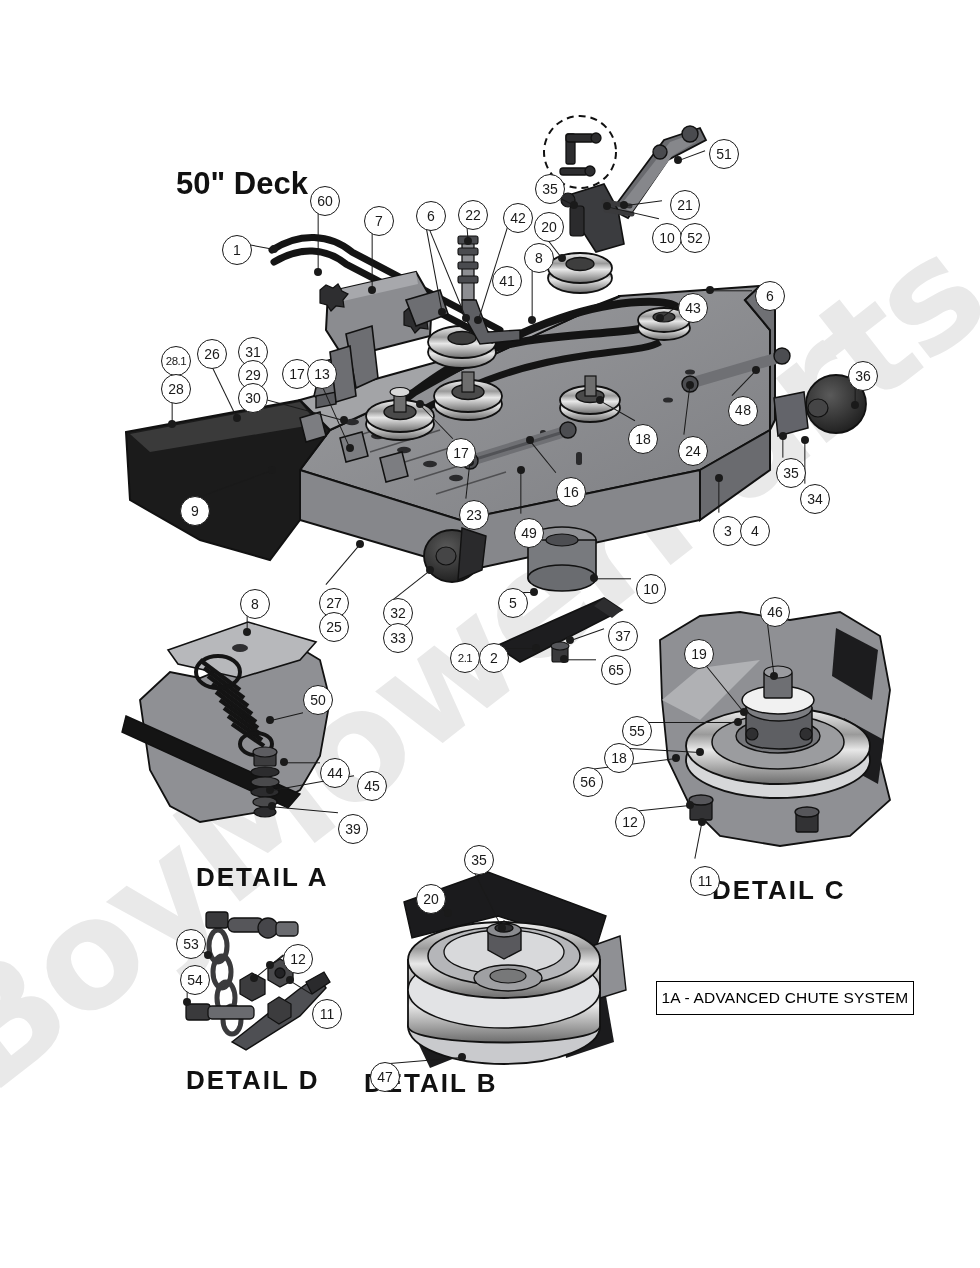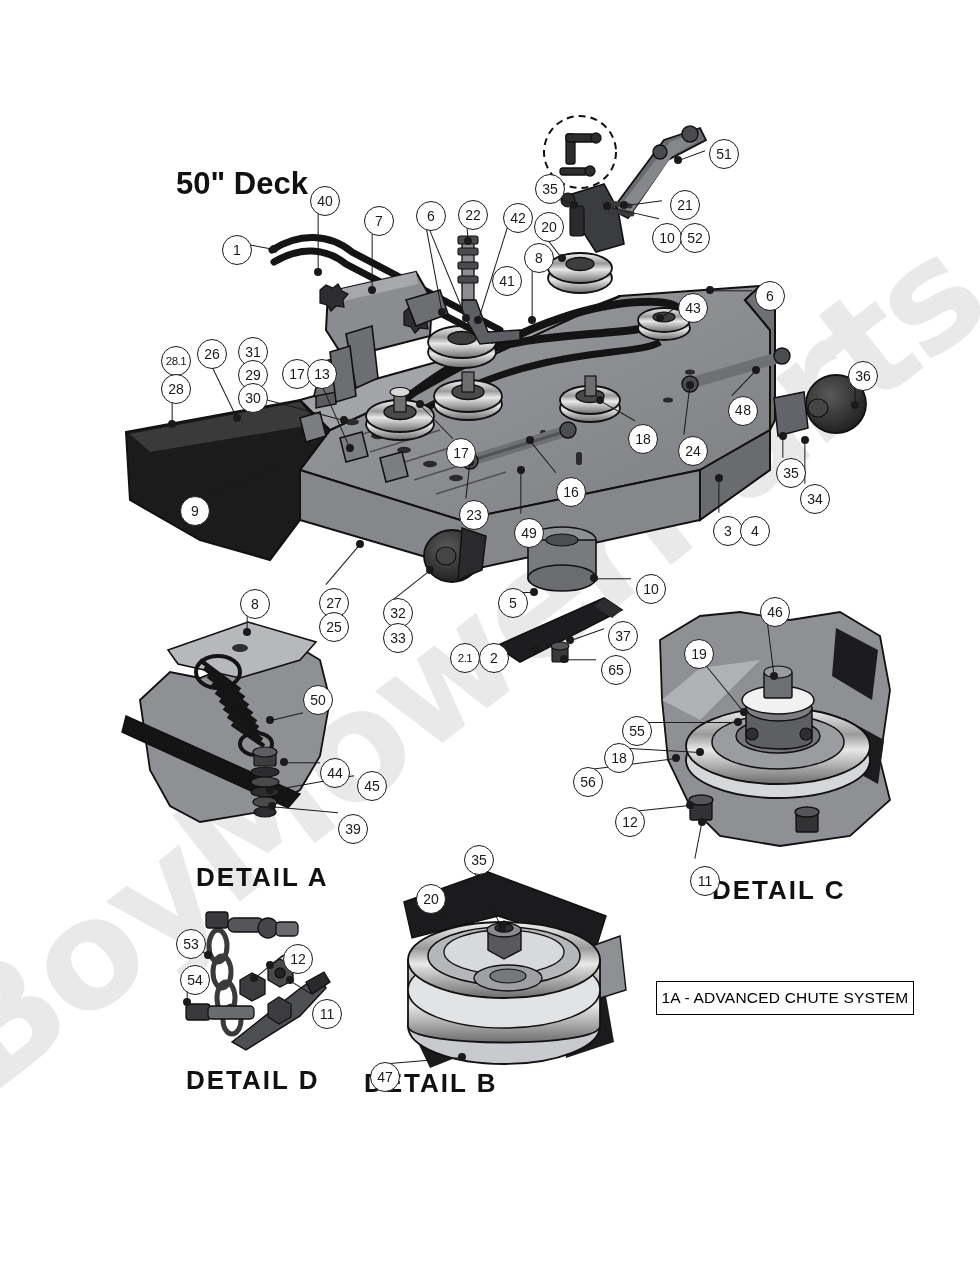--- a/index.html
+++ b/index.html
@@ -484,7 +484,7 @@
     </div>
   <div id="callout-layer">
       <div class="cal" style="left: 222px; top: 235px;">1</div>
-      <div class="cal" style="left: 310px; top: 186px;">40</div>
+      <div class="cal" style="left: 310px; top: 186px;">60</div>
       <div class="cal" style="left: 364px; top: 206px;">7</div>
       <div class="cal" style="left: 416px; top: 201px;">6</div>
       <div class="cal" style="left: 458px; top: 200px;">22</div>

